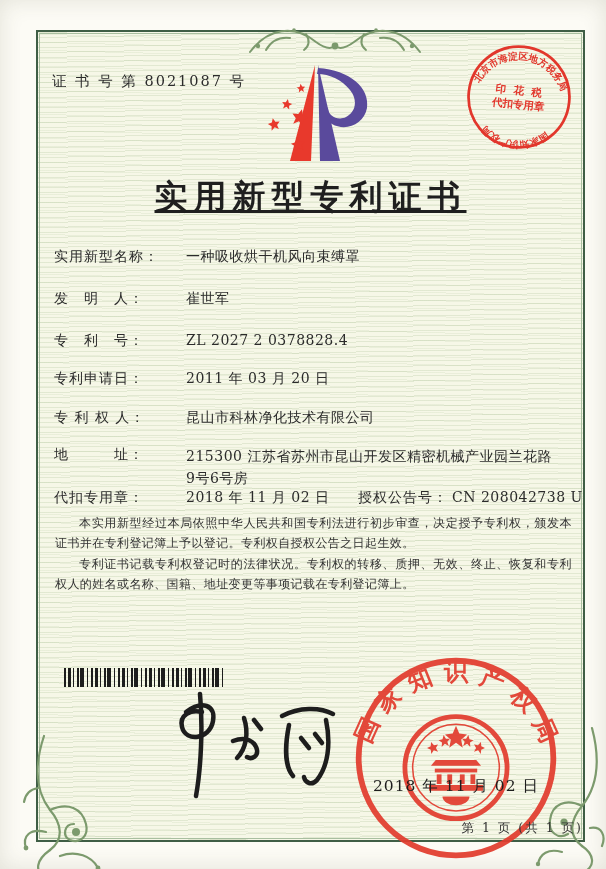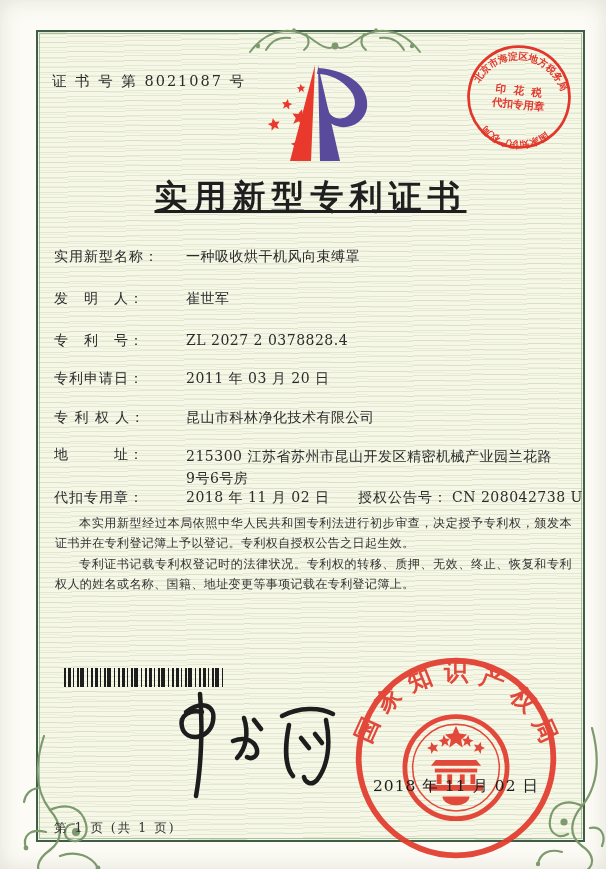--- a/index.html
+++ b/index.html
@@ -59,7 +59,7 @@
     font-size:15.5px; color:#1d1d1d; letter-spacing:1px; z-index:3;
   }
   .footer {
-    position:absolute; left:16px; top:788px; width:100%; text-align:left;
+    position:absolute; left:0; top:788px; width:100%; text-align:right;
     font-size:12.5px; color:#333; letter-spacing:2px;
   }
   .logo { position:absolute; left:216px; top:30px; }

